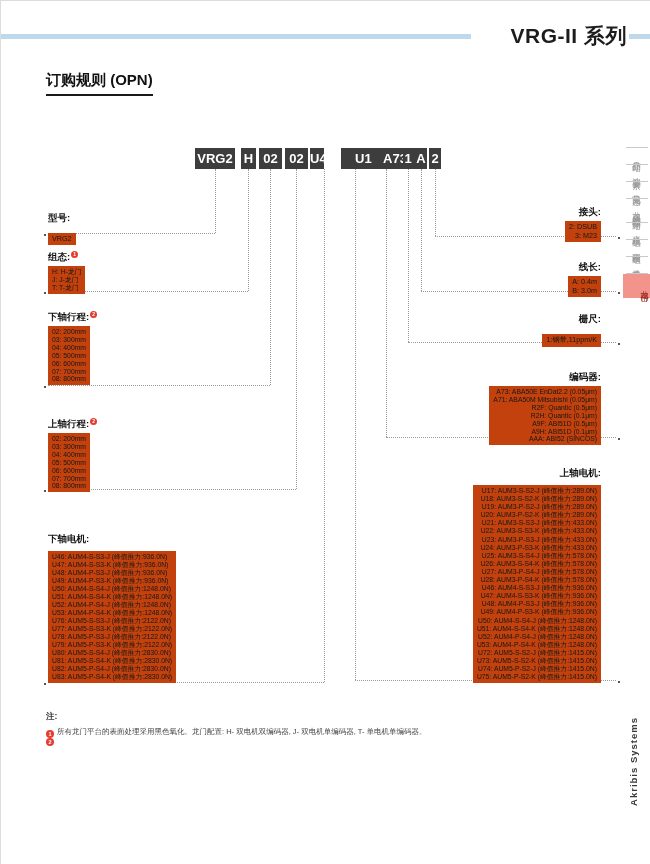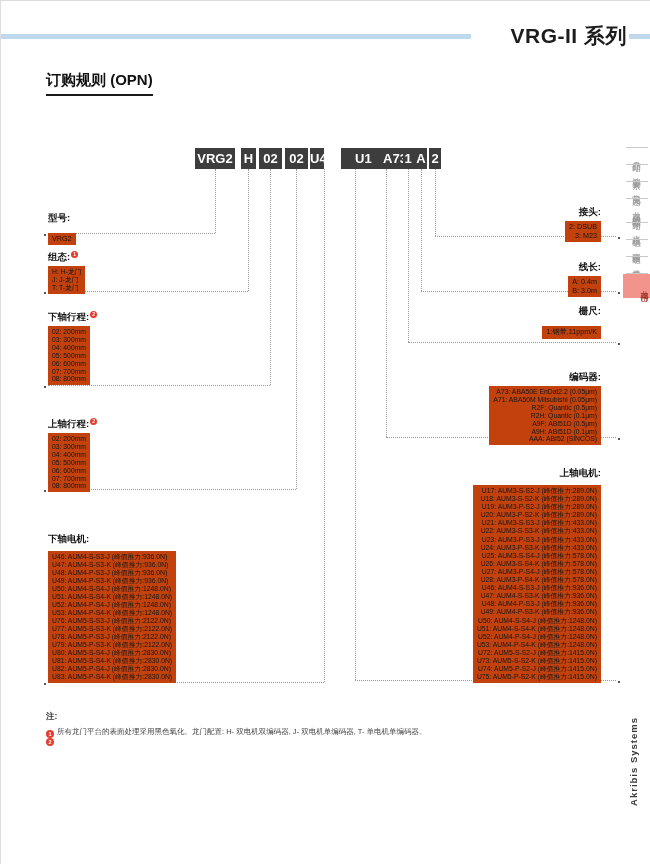--- a/index.html
+++ b/index.html
@@ -131,7 +131,7 @@
     <div class="sec-label">线长:</div>
     <div class="sec-box"><div class="sec-row">A: 0.4m</div><div class="sec-row">B: 3.0m</div></div>
   </div>
-  <div class="section right" id="sec-scale" style="right:50px;top:304px">
+  <div class="section right" id="sec-scale" style="right:50px;top:312px">
     <div class="sec-label">栅尺:</div>
     <div class="sec-box"><div class="sec-row">1:钢带,11ppm/K</div></div>
   </div>

